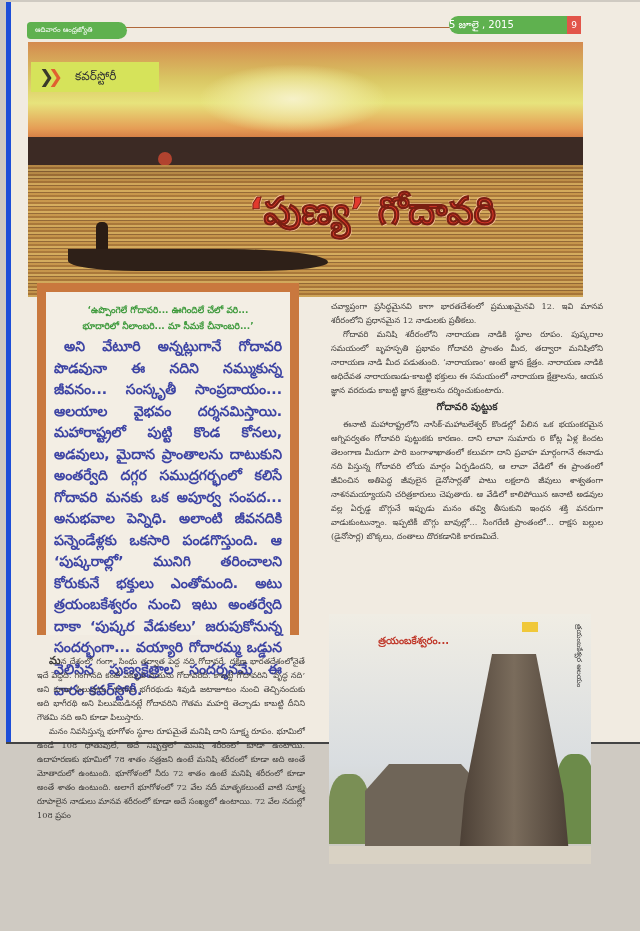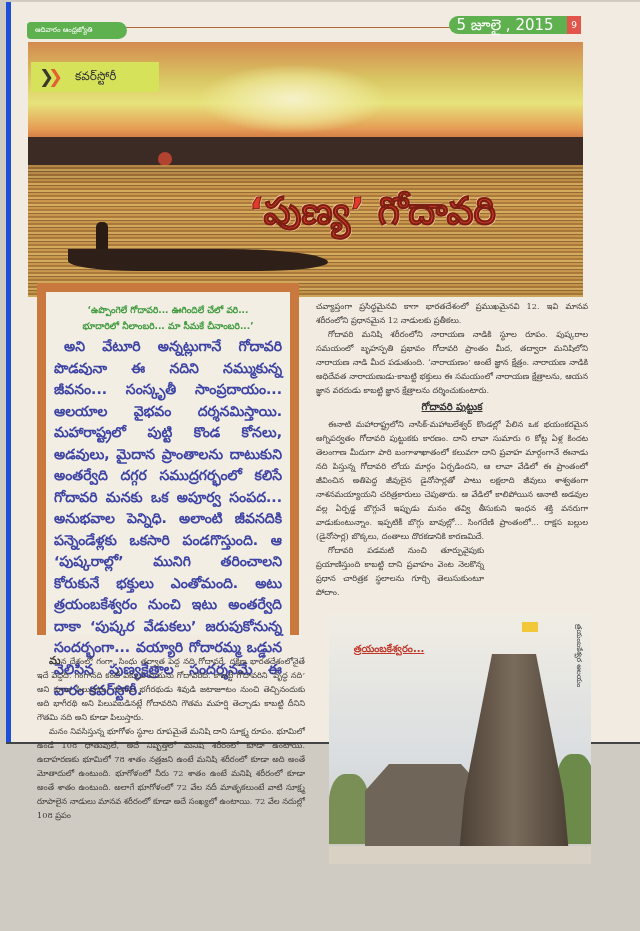--- a/index.html
+++ b/index.html
@@ -7,7 +7,7 @@
   .page{position:absolute;left:6px;top:2px;width:626px;height:740px;background:#f1ebe1;border-left:5px solid #1d4ed8;box-shadow:0 2px 0 #444;padding-left:24px;}
   .hdr-line{position:absolute;left:110px;top:25px;width:340px;height:1px;background:#b0683a;}
   .pill-left{position:absolute;left:16px;top:20px;height:17px;width:100px;background:#5fb14f;border-radius:4px 9px 9px 4px;color:#fff;font-size:7px;line-height:17px;padding-left:8px;box-sizing:border-box;}
-  .pill-right{position:absolute;left:438px;top:14px;height:18px;width:118px;background:#5fb14f;border-radius:9px 0 0 9px;color:#fff;font-size:15px;line-height:18px;text-align:center;padding-right:6px;box-sizing:border-box;}
+  .pill-right{position:absolute;left:438px;top:14px;height:18px;width:118px;background:#5fb14f;border-radius:9px 0 0 9px;color:#fff;font-size:10px;line-height:18px;text-align:left;padding-right:6px;box-sizing:border-box;}
   .page-no{position:absolute;left:556px;top:14px;width:14px;height:18px;background:#e2554a;color:#fff;font-size:9px;line-height:18px;text-align:center;}
   .hero{position:absolute;left:17px;top:40px;width:555px;height:255px;overflow:hidden;
     background:linear-gradient(180deg,#d48a4f 0%,#d9c462 14%,#e7e37c 24%,#e59d55 34%,#c9683a 40%,#4a2a22 43%,#3b2820 50%,#5a3a22 53%,#b27a3a 56%,#d0a15a 64%,#a87a3e 74%,#c59955 84%,#9b6e3a 100%);}

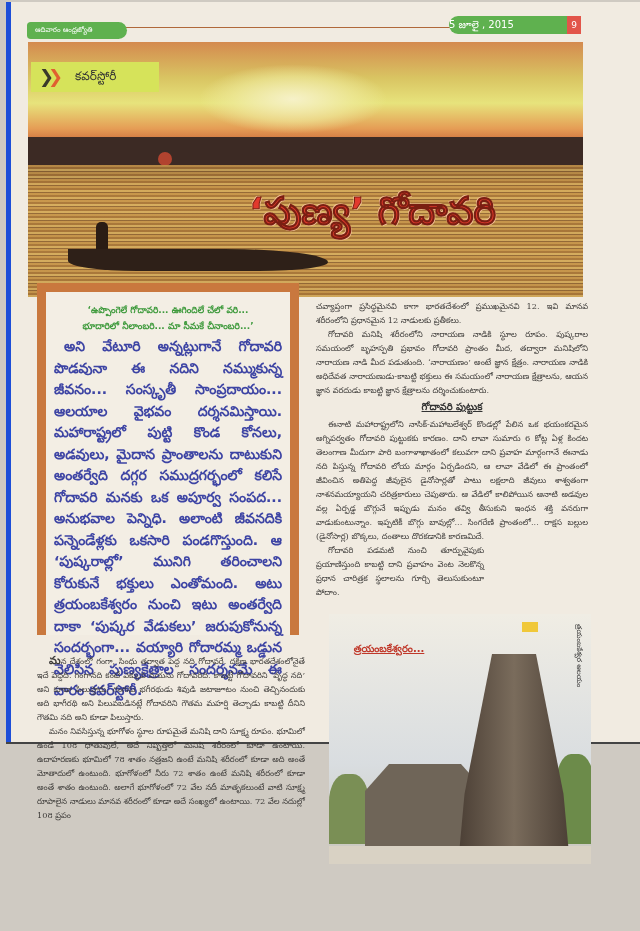--- a/index.html
+++ b/index.html
@@ -32,7 +32,7 @@
   .sub{font-family:"DejaVu Sans",sans-serif;font-weight:bold;font-size:10px;text-align:center;color:#333;margin:3px 0 3px 0;text-decoration:underline;}
   .sub.red{color:#c0392b;}
   .colL{left:26px;top:652px;width:268px;}
-  .colR{left:305px;top:297px;width:272px;}
+  .colR{left:320px;top:297px;width:272px;}
   .temple{position:absolute;left:318px;top:612px;width:262px;height:250px;background:linear-gradient(180deg,#f0ede4 0%,#d9dde0 60%,#c9c6bc 100%);overflow:hidden;}
   .temple .tower{position:absolute;left:130px;top:40px;width:110px;height:200px;background:linear-gradient(90deg,#4c4036,#7a6c5c 50%,#4c4036);clip-path:polygon(30% 0,70% 0,95% 70%,100% 100%,0 100%,5% 70%);}
   .temple .hall{position:absolute;left:36px;top:150px;width:120px;height:90px;background:#6f6558;clip-path:polygon(20% 0,80% 0,100% 30%,100% 100%,0 100%,0 30%);}

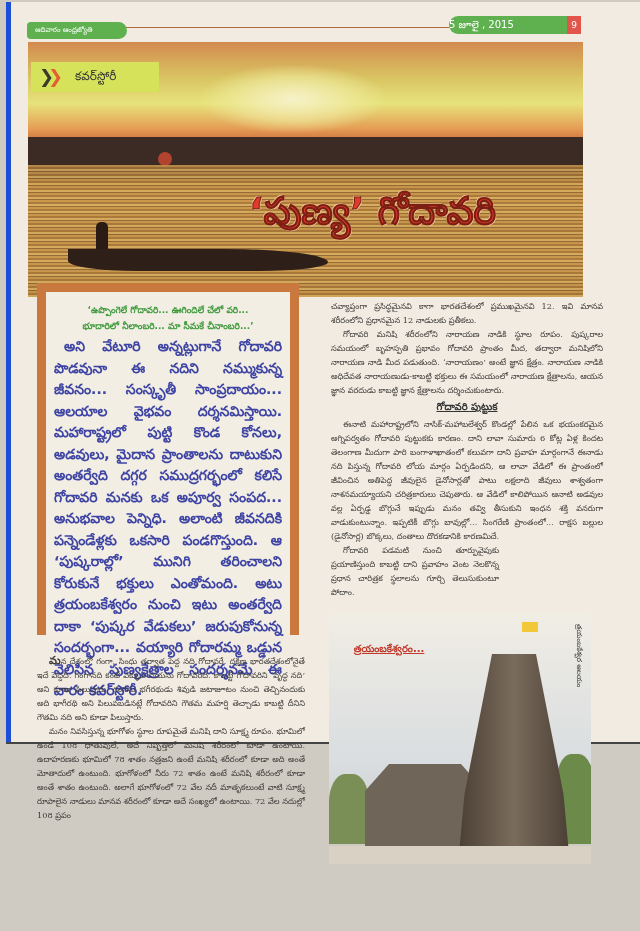--- a/index.html
+++ b/index.html
@@ -29,7 +29,7 @@
   .col{position:absolute;font-family:"DejaVu Serif",serif;color:#3c3a38;font-size:8.2px;line-height:14px;text-align:justify;}
   .col p{margin:0;text-indent:12px;}
   .col .dropcap{font-weight:bold;font-size:11px;}
-  .sub{font-family:"DejaVu Sans",sans-serif;font-weight:bold;font-size:10px;text-align:center;color:#333;margin:3px 0 3px 0;text-decoration:underline;}
+  .sub{font-family:"DejaVu Sans",sans-serif;font-weight:bold;font-size:10px;text-align:center;color:#333;margin:3px 0 3px 0;}
   .sub.red{color:#c0392b;}
   .colL{left:26px;top:652px;width:268px;}
   .colR{left:320px;top:297px;width:272px;}

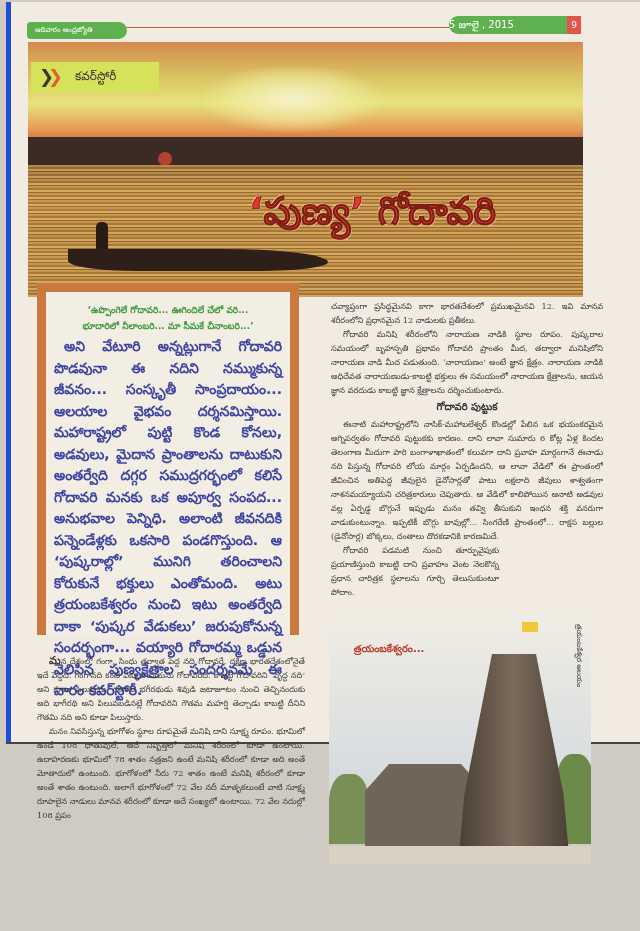--- a/index.html
+++ b/index.html
@@ -89,7 +89,6 @@
     <p>గోదావరి మనిషి శరీరంలోని నారాయణ నాడికి స్థూల రూపం. పుష్కరాల సమయంలో బృహస్పతి ప్రభావం గోదావరి ప్రాంతం మీద, తద్వారా మనిషిలోని నారాయణ నాడి మీద పడుతుంది. ‘నారాయణం’ అంటే జ్ఞాన క్షేత్రం. నారాయణ నాడికి అధిదేవత నారాయణుడు-కాబట్టి భక్తులు ఈ సమయంలో నారాయణ క్షేత్రాలను, ఆయన జ్ఞాన వరదుడు కాబట్టి జ్ఞాన క్షేత్రాలను దర్శించుకుంటారు.</p>
     <div class="sub">గోదావరి పుట్టుక</div>
     <p>ఈనాటి మహారాష్ట్రలోని నాసిక్-మహాబలేశ్వర్ కొండల్లో పేలిన ఒక భయంకరమైన అగ్నిపర్వతం గోదావరి పుట్టుకకు కారణం. దాని లావా సుమారు 6 కోట్ల ఏళ్ల కిందట తెలంగాణ మీదుగా పారి బంగాళాఖాతంలో కలువగా దాని ప్రవాహ మార్గంగానే ఈనాడు నది పిస్తున్న గోదావరి లోయ మార్గం ఏర్పడిందని, ఆ లావా వేడిలో ఈ ప్రాంతంలో జీవించిన అతిపెద్ద జీవులైన డైనోసార్లతో పాటు లక్షలాది జీవులు శాశ్వతంగా నాశనమయ్యాయని చరిత్రకారులు చెపుతారు. ఆ వేడిలో కాలిపోయిన ఆనాటి అడవుల వల్ల ఏర్పడ్డ బొగ్గునే ఇప్పుడు మనం తవ్వి తీసుకుని ఇంధన శక్తి వనరుగా వాడుకుంటున్నాం. ఇప్పటికీ బొగ్గు బావుల్లో... సింగరేణి ప్రాంతంలో... రాక్షస బల్లుల (డైనోసార్ల) బొక్కలు, దంతాలు దొరకడానికి కారణమిదే.</p>
-    <p style="width:168px">గోదావరి పడమటి నుంచి తూర్పువైపుకు ప్రయాణిస్తుంది కాబట్టి దాని ప్రవాహం వెంట నెలకొన్న ప్రధాన చారిత్రక స్థలాలను గూర్చి తెలుసుకుంటూ పోదాం.</p>
   </div>
 
   <div class="temple">

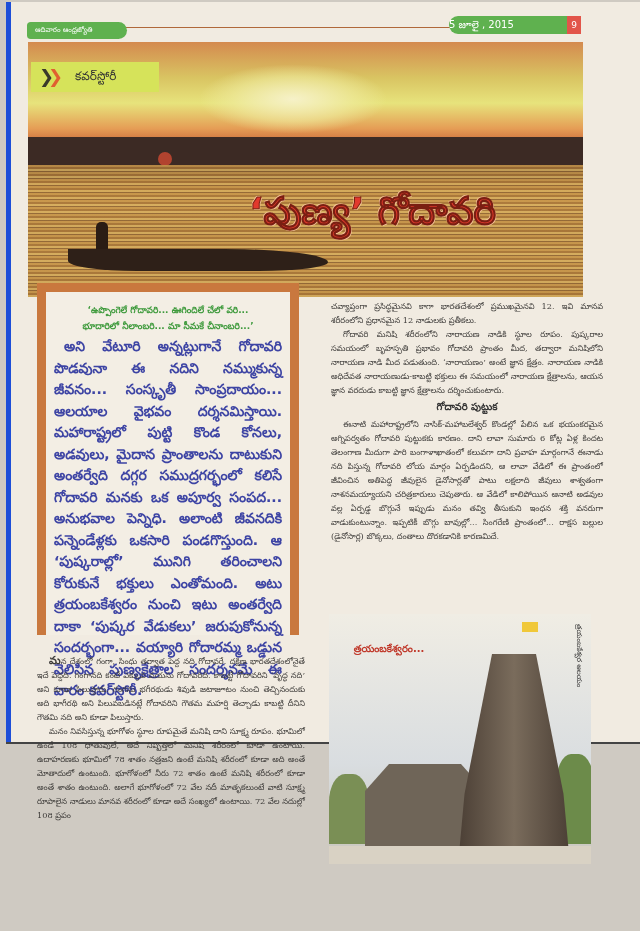--- a/index.html
+++ b/index.html
@@ -101,7 +101,7 @@
   </div>
 
   <div class="temple-text">
-    <div class="sub red" style="text-align:center;margin-top:28px">త్రయంబకేశ్వరం...</div>
+    <div class="sub red" style="text-align:right;margin-top:20px">త్రయంబకేశ్వరం...</div>
   </div>
 
   <div class="credit">త్రయంబకేశ్వర ఆలయం</div>

